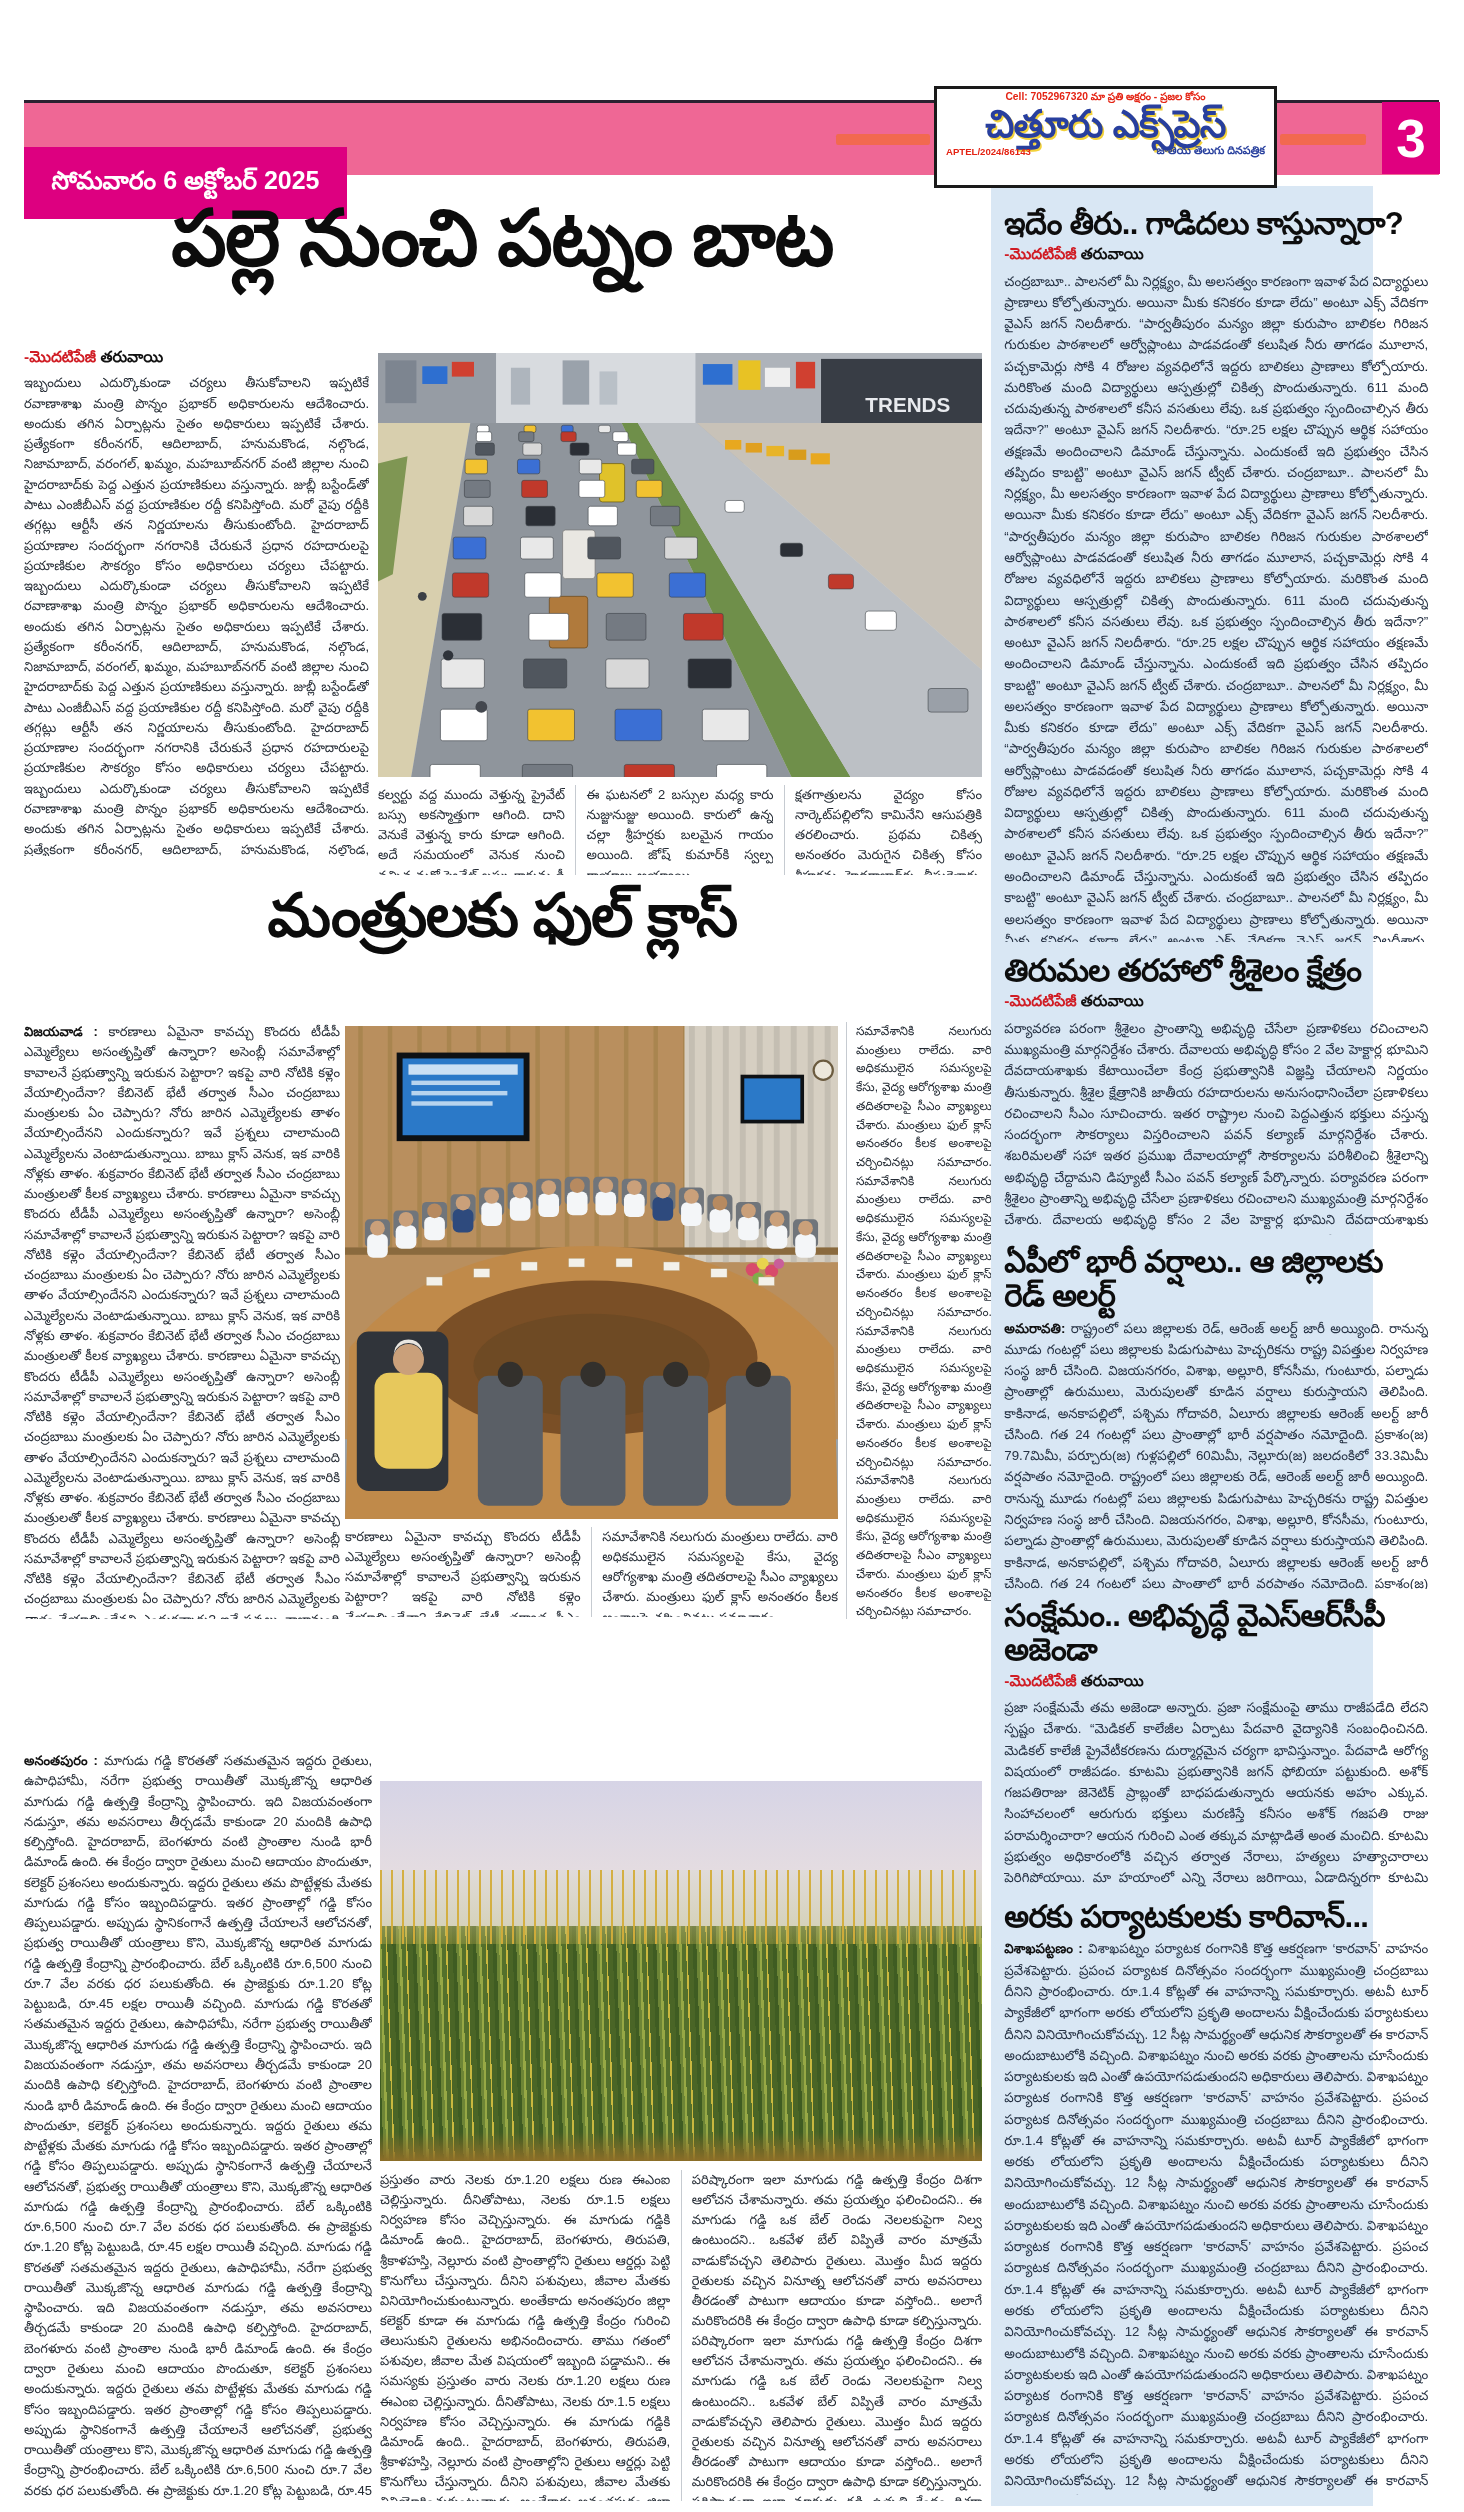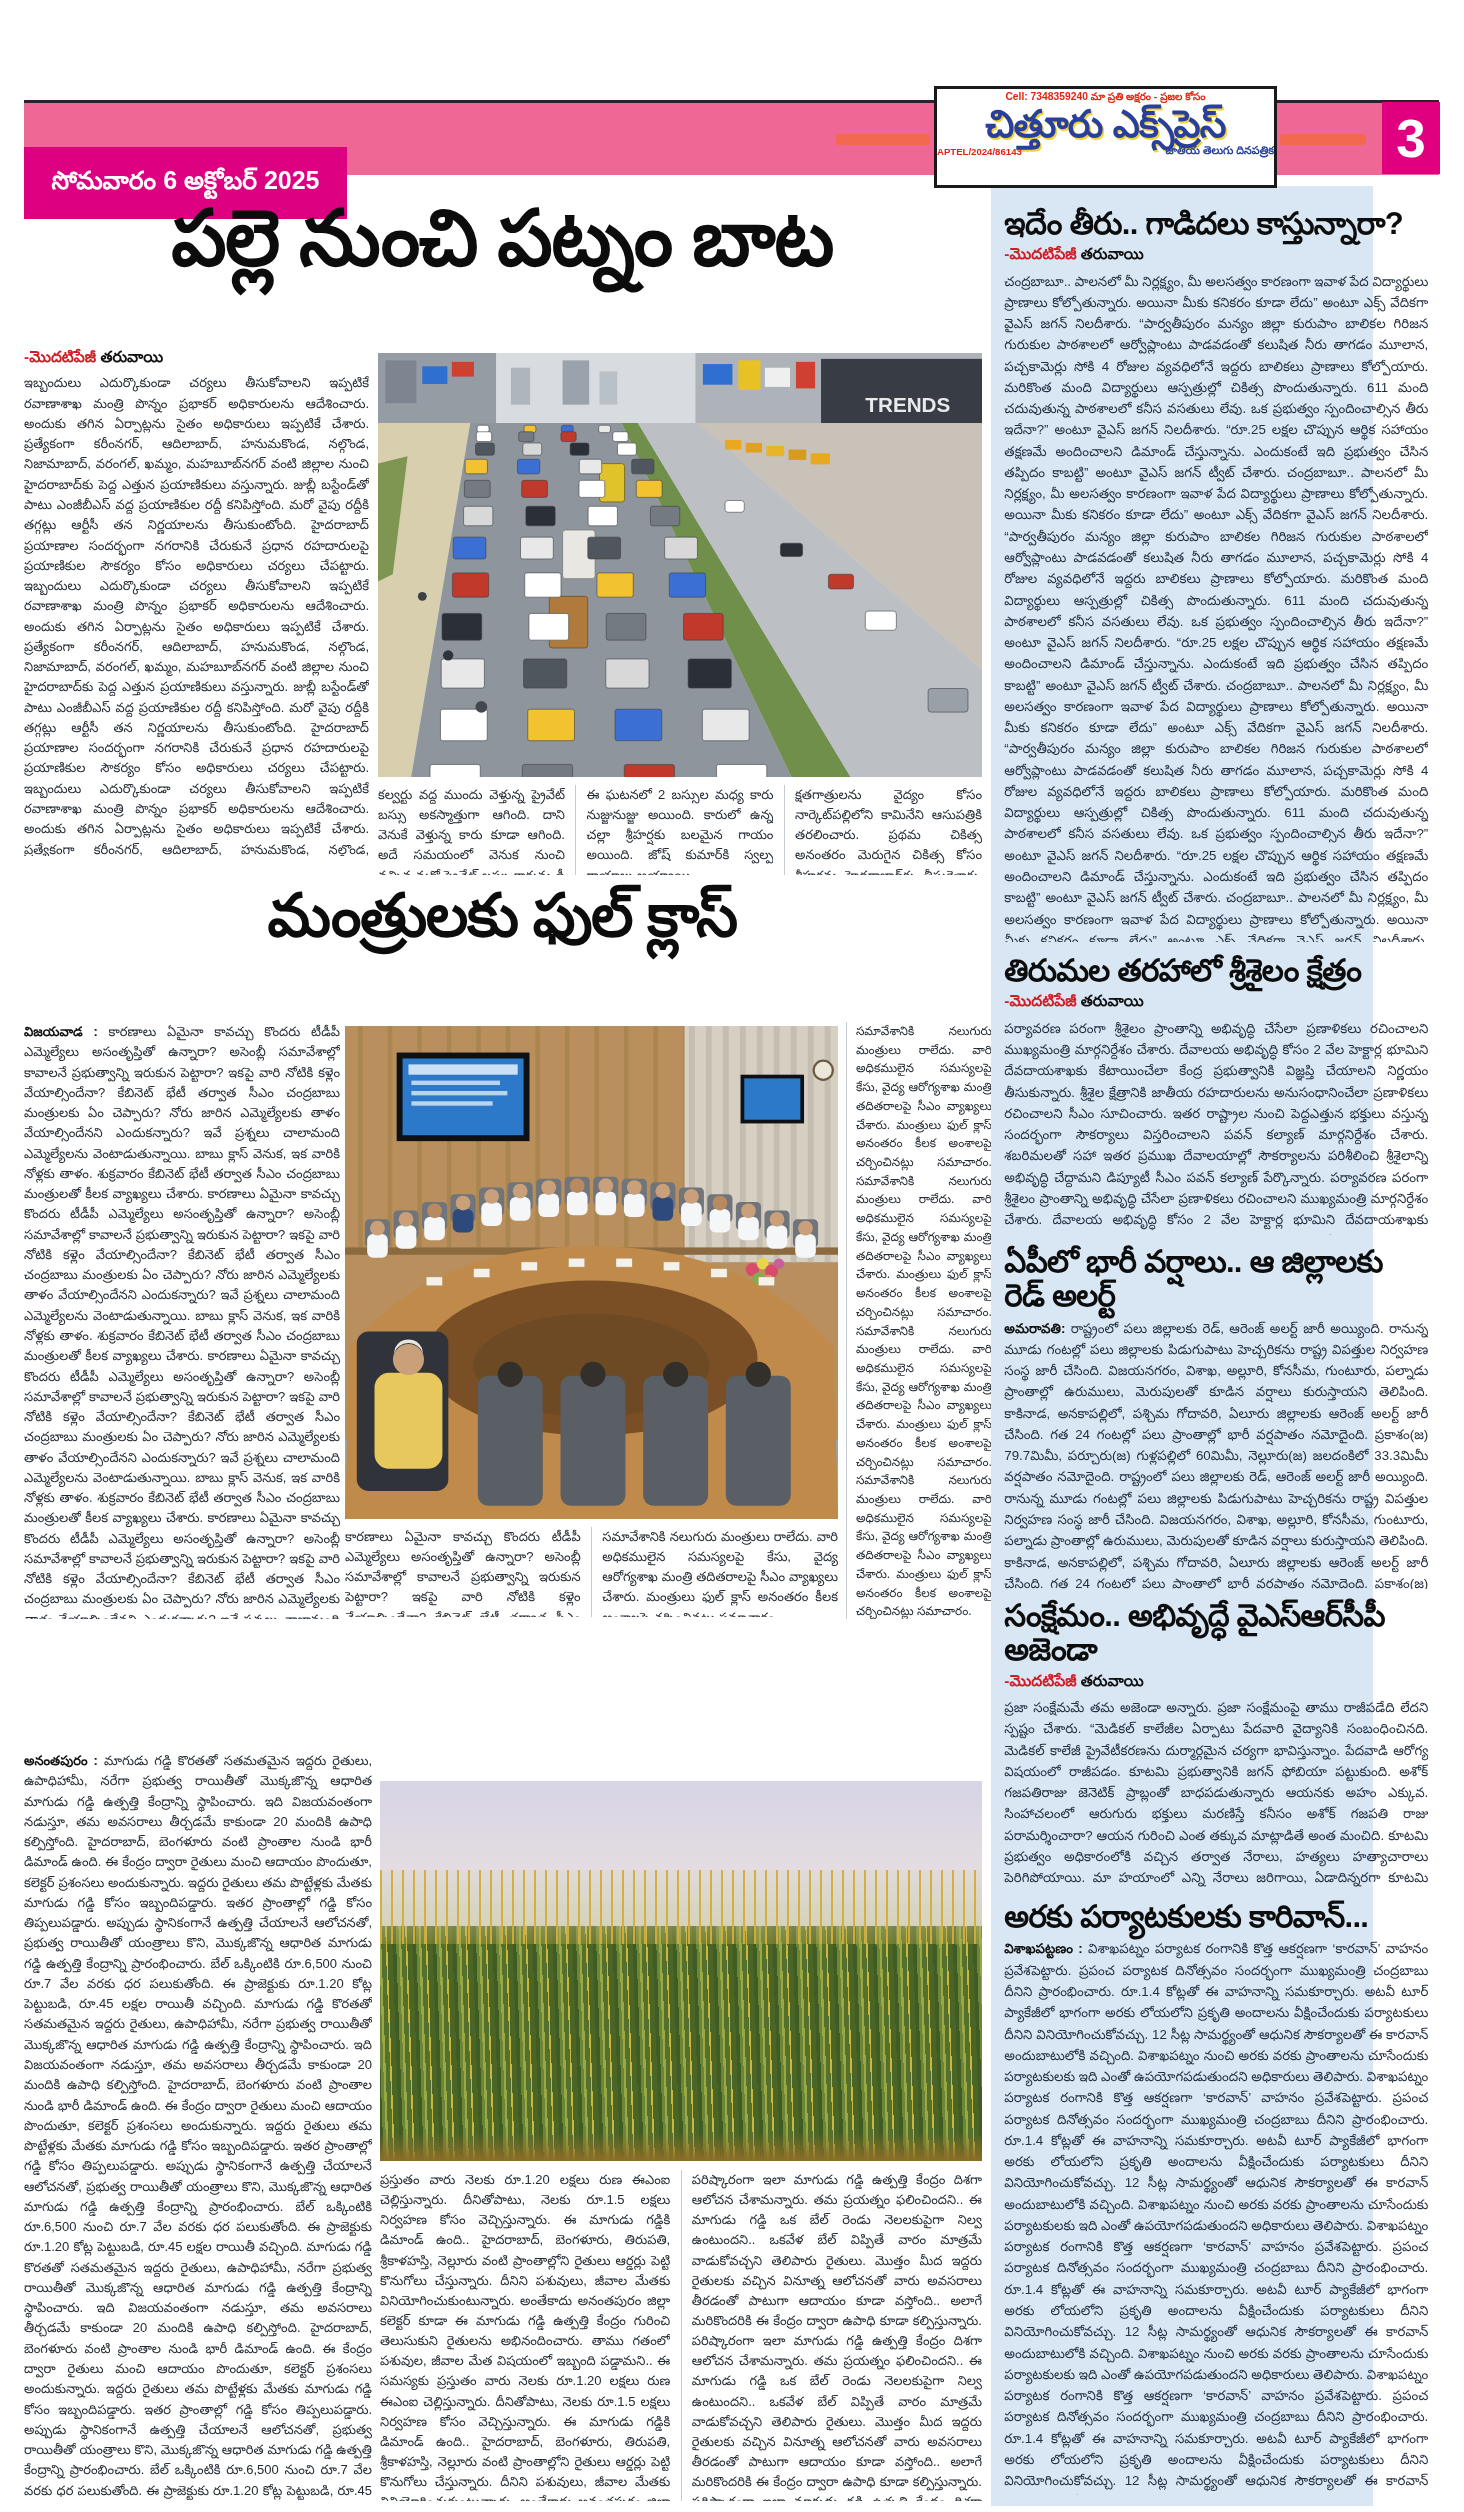--- a/index.html
+++ b/index.html
@@ -72,7 +72,7 @@
   <div class="dash r"></div>
   <div class="masthead">
     <div class="mh-top">
-      <span>Cell: 7348359240</span>
+      <span>Cell: 7052967320</span>
       <span>మా ప్రతి అక్షరం - ప్రజల కోసం</span>
     </div>
     <div class="mh-title">చిత్తూరు ఎక్స్‌ప్రెస్</div>

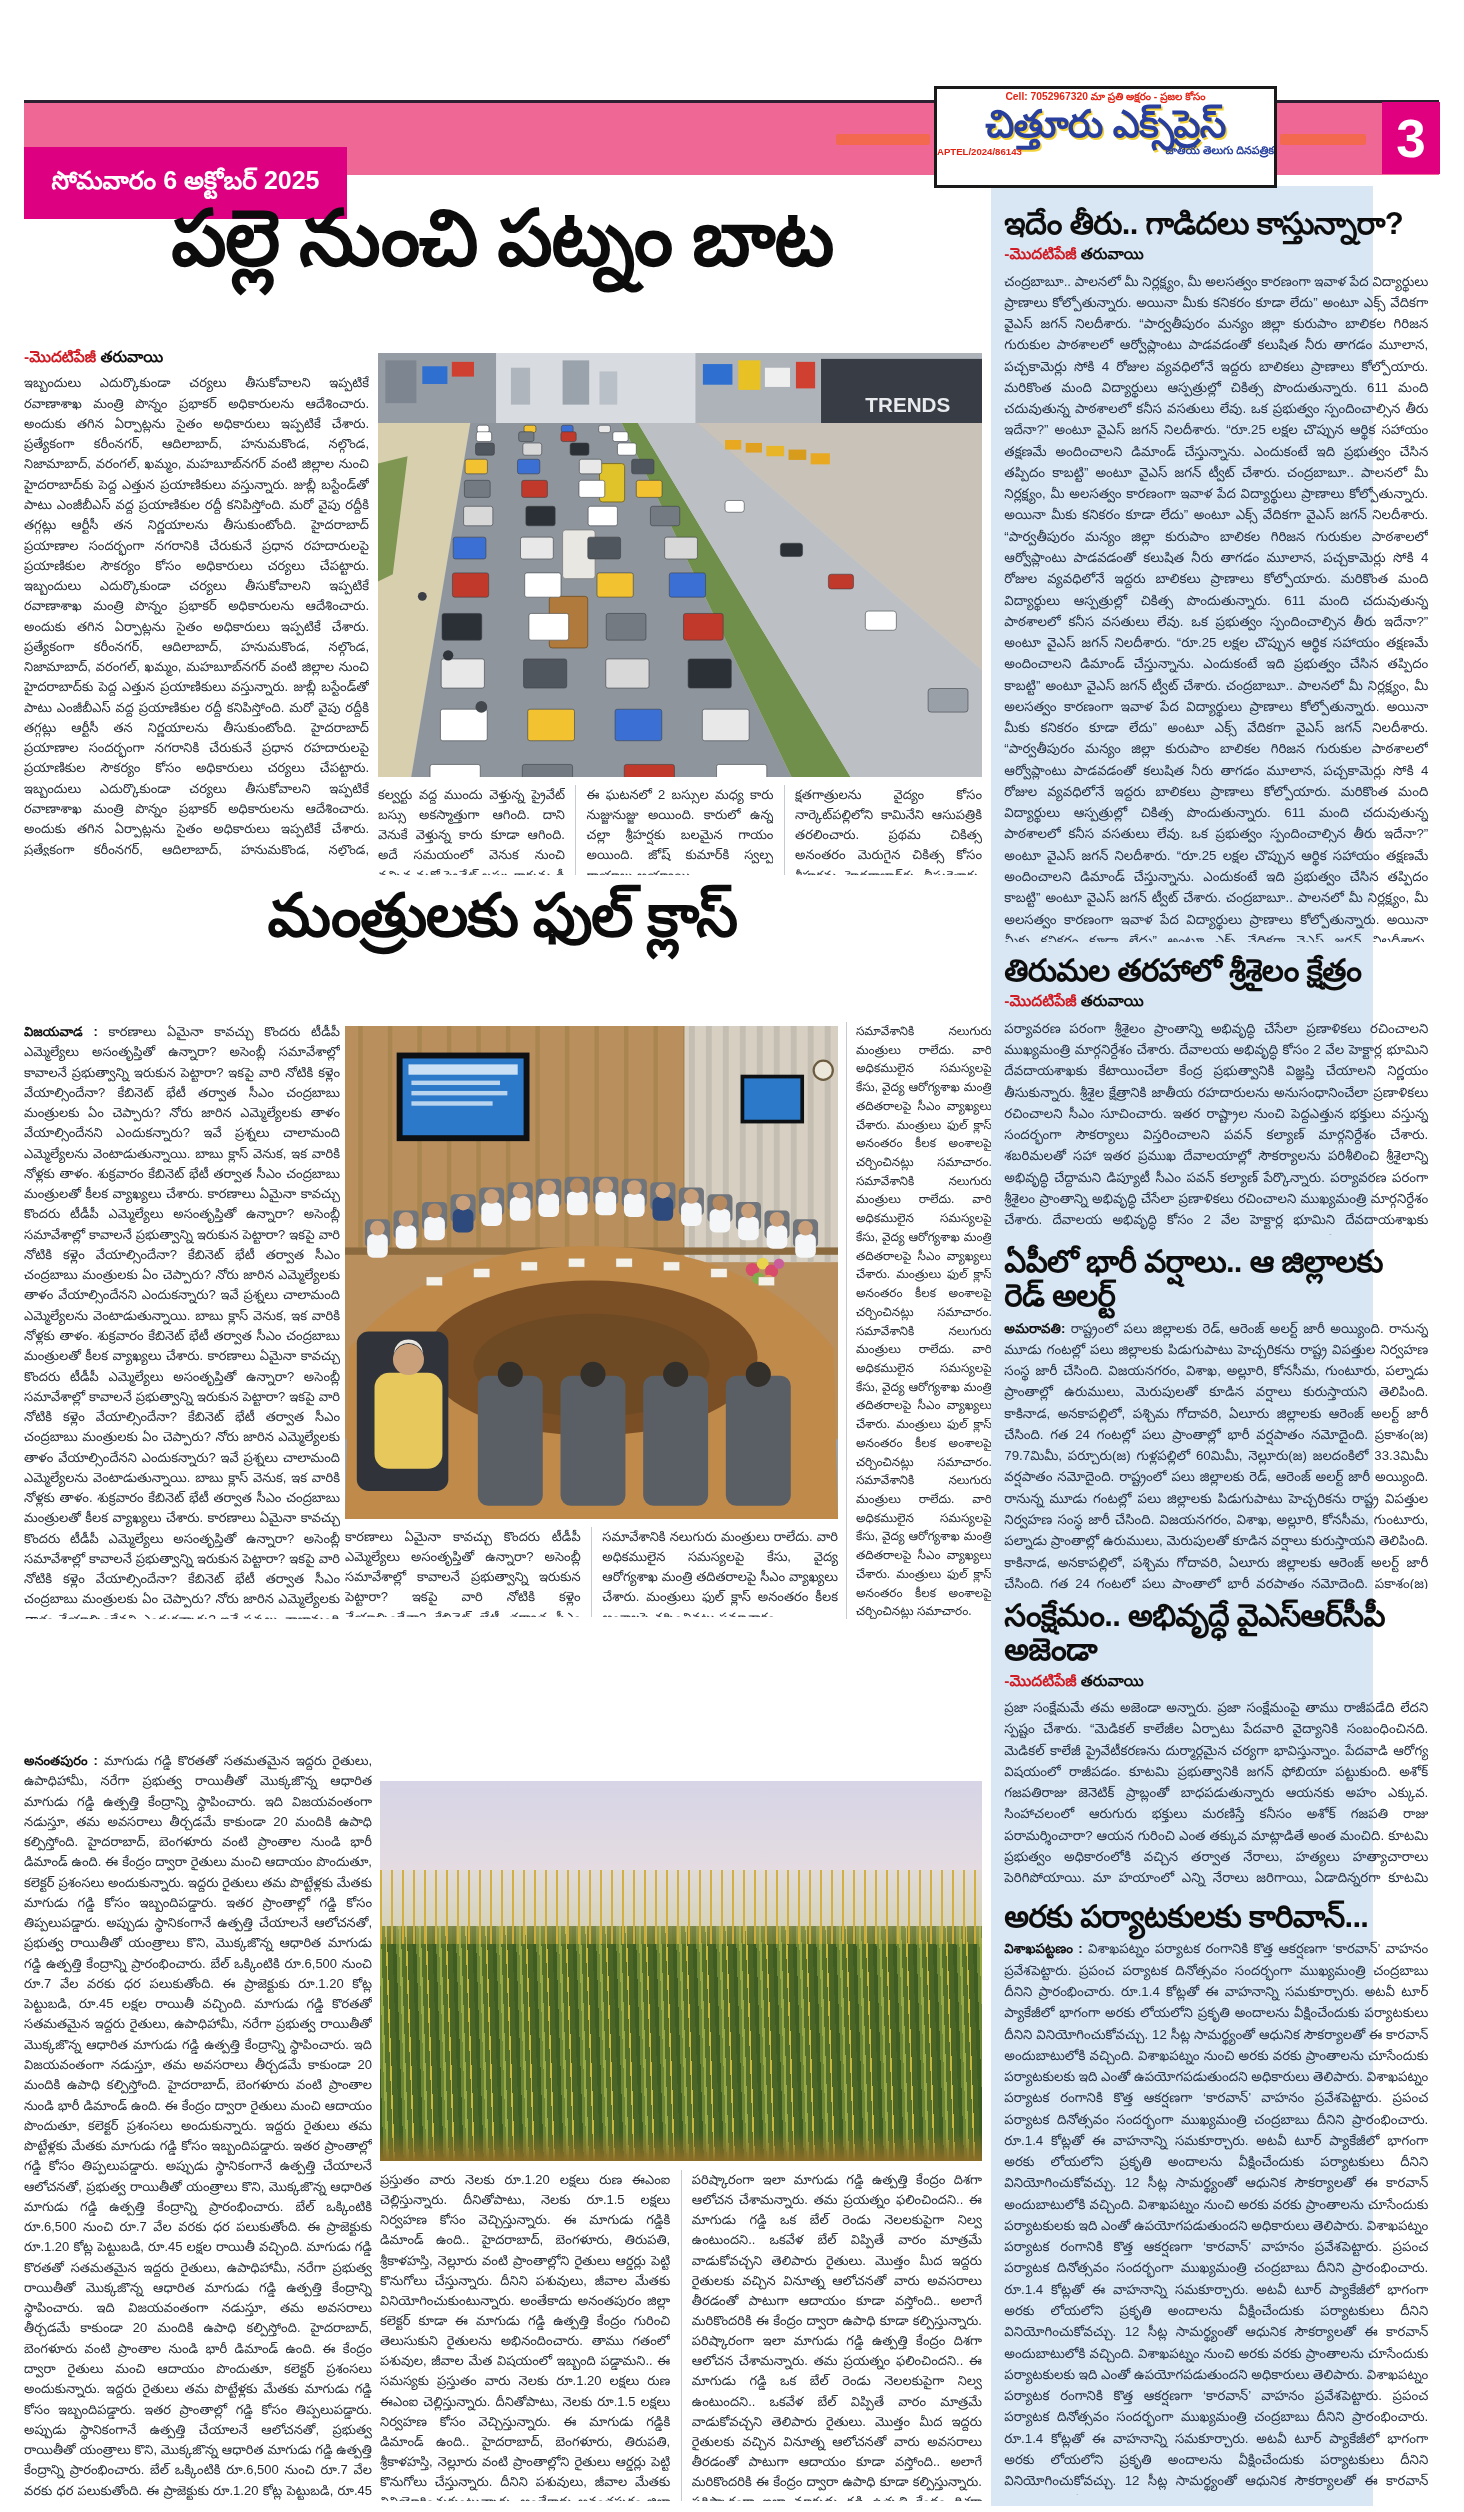--- a/index.html
+++ b/index.html
@@ -16,7 +16,7 @@
   .mh-top{color:#e42313;font-weight:bold;font-size:10.3px;margin-top:1.5px;white-space:nowrap;}
   .mh-title{color:#283f9e;font-size:38px;font-weight:900;line-height:1.05;
             text-shadow:1.5px 1.5px 0 #f3d23a;letter-spacing:-0.7px;}
-  .mh-bottom{display:flex;justify-content:space-between;align-items:center;padding:0 0;}
+  .mh-bottom{display:flex;justify-content:space-between;align-items:center;padding:0 9px;}
   .mh-reg{color:#e42313;font-size:9.6px;font-weight:bold;}
   .mh-sub{color:#28409e;font-size:11px;font-weight:bold;}
   .dash{position:absolute;top:134px;height:11px;background:#f2694f;border-radius:2.2px;z-index:2;}

